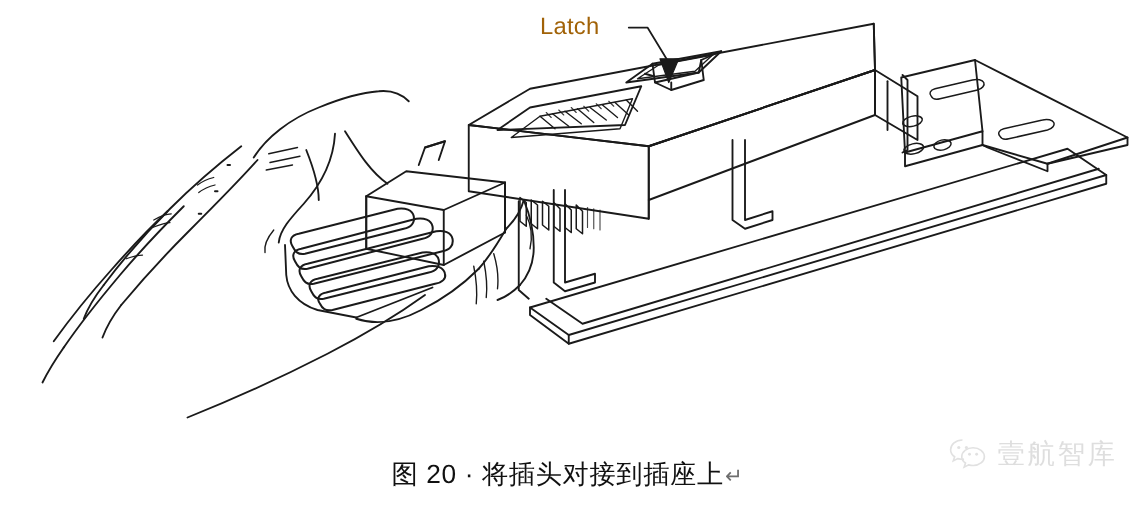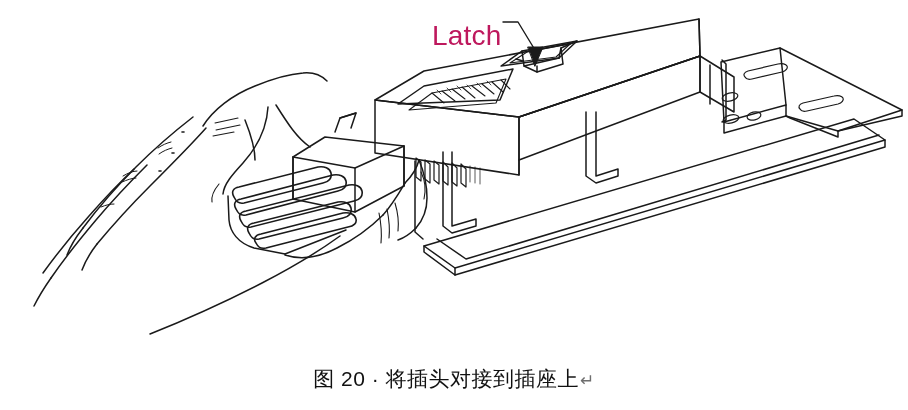--- a/index.html
+++ b/index.html
@@ -22,10 +22,10 @@
   }
   .callout-label {
     position:absolute;
-    left:432px; top:22px;
-    font-size:28px;
+    left:432px; top:12px;
+    font-size:19px;
     font-weight:400;
-    color:#be185d;
+    color:#a16207;
     letter-spacing:0.2px;
     line-height:1;
     white-space:nowrap;

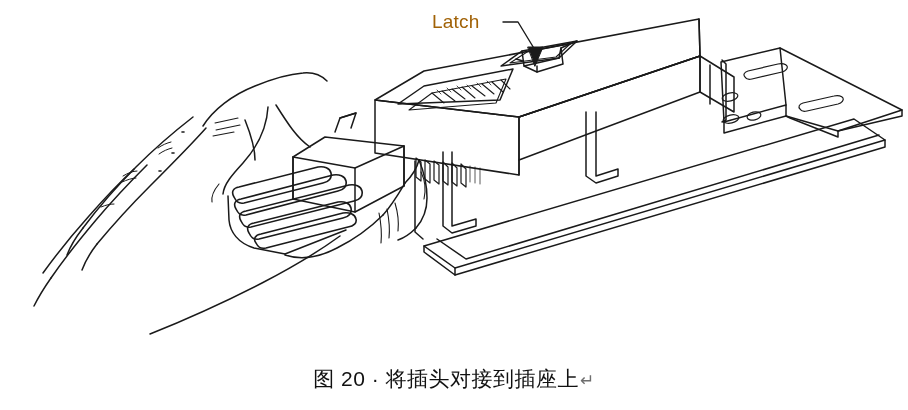--- a/index.html
+++ b/index.html
@@ -274,6 +274,26 @@
     <span>图 20 · 将插头对接到插座上</span><span class="pilcrow">↵</span>
   </div>
 
+  <div id="watermark">
+    <span>
+      <svg width="30" height="26" viewBox="0 0 30 26" xmlns="http://www.w3.org/2000/svg">
+        <g fill="none" stroke="#c9c9c9" stroke-width="1.3">
+          <path d="M 11 2 C 5.6 2 1.5 5.6 1.5 9.7 C 1.5 12 2.7 14 4.7 15.4 L 3.6 18.7 L 7.2 16.9
+                   C 8.4 17.2 9.7 17.4 11 17.4 C 11.4 17.4 11.8 17.4 12.2 17.3"></path>
+          <path d="M 19.5 8.2 C 24.4 8.2 28.5 11.4 28.5 15.3 C 28.5 19.2 24.4 22.4 19.5 22.4
+                   C 18.2 22.4 17 22.2 15.9 21.9 L 12.3 23.7 L 13.4 20.4
+                   C 11.5 19.1 10.4 17.3 10.4 15.3 C 10.4 11.4 14.5 8.2 19.5 8.2 Z"></path>
+        </g>
+        <g fill="#c9c9c9">
+          <circle cx="8" cy="8" r="1.25"></circle>
+          <circle cx="14.1" cy="8" r="1.25"></circle>
+          <circle cx="16.6" cy="13.4" r="1.15"></circle>
+          <circle cx="22.3" cy="13.4" r="1.15"></circle>
+        </g>
+      </svg>
+    </span>
+    <span class="wm-text">壹航智库</span>
+  </div>
 
 </div>
 

